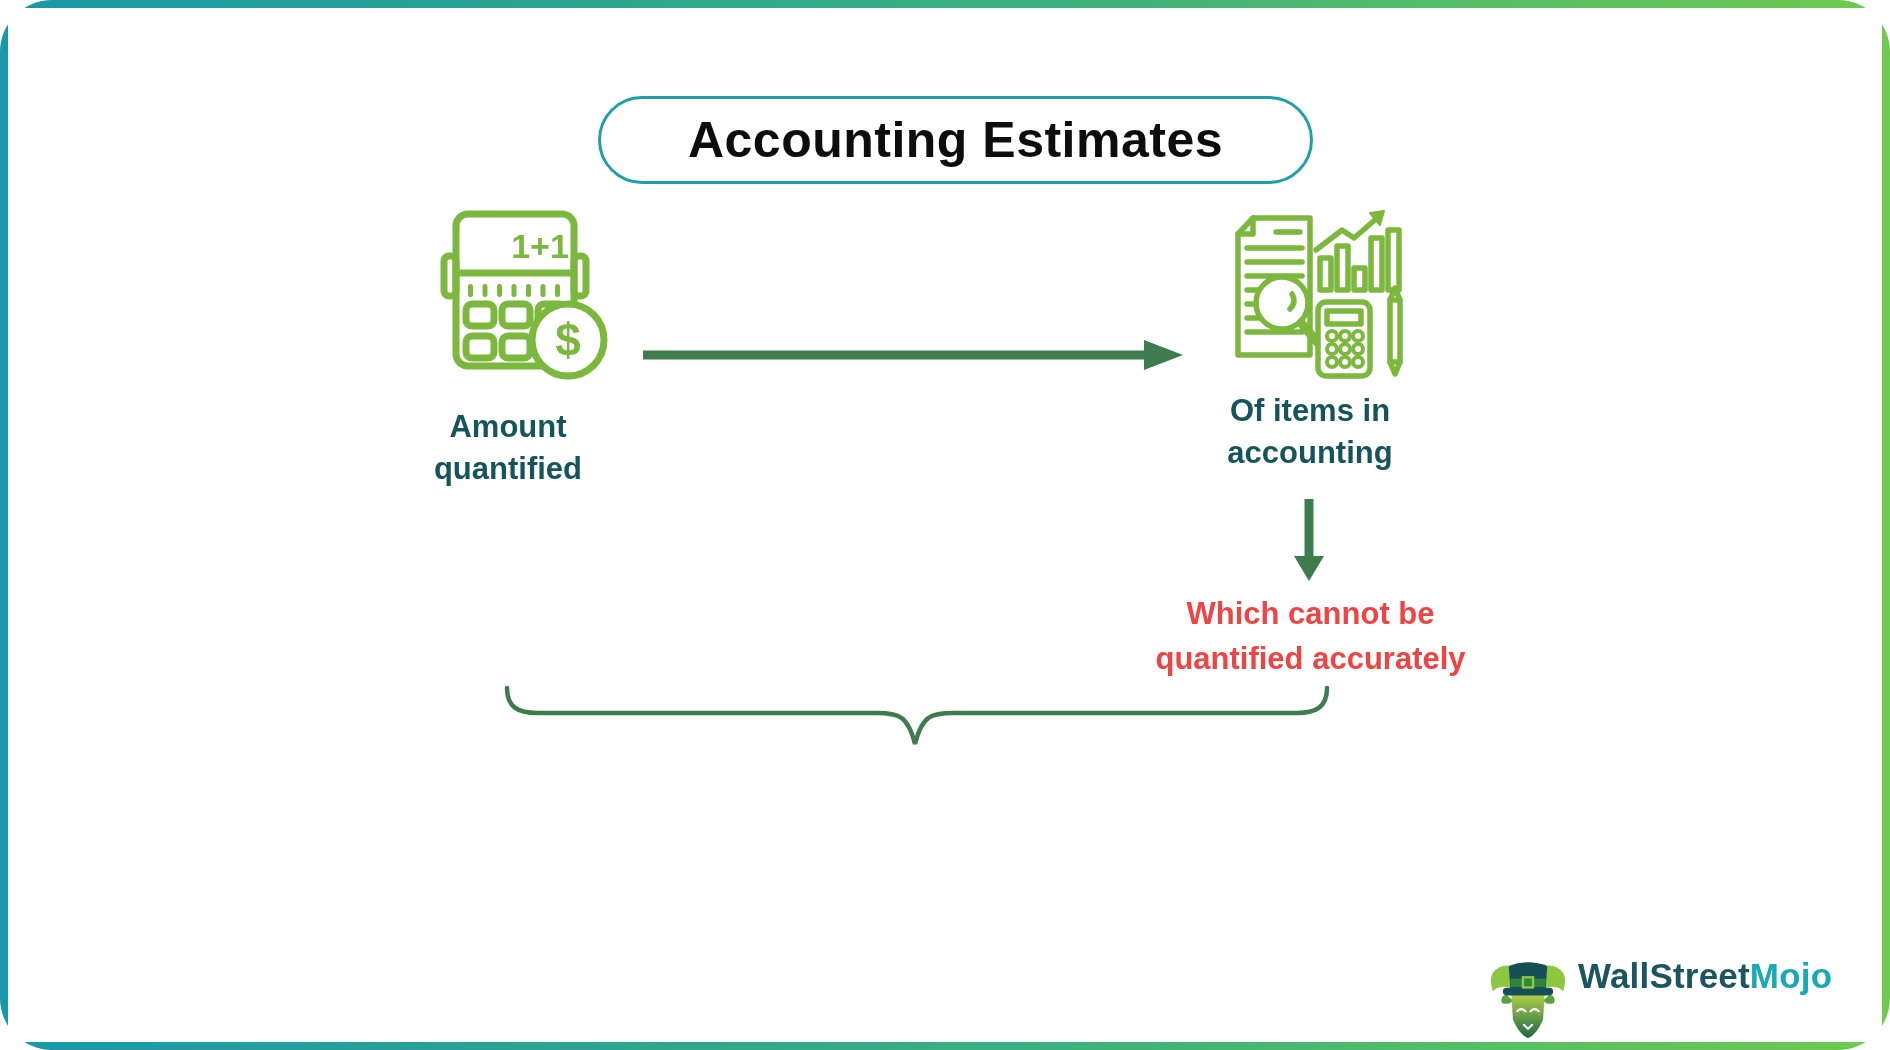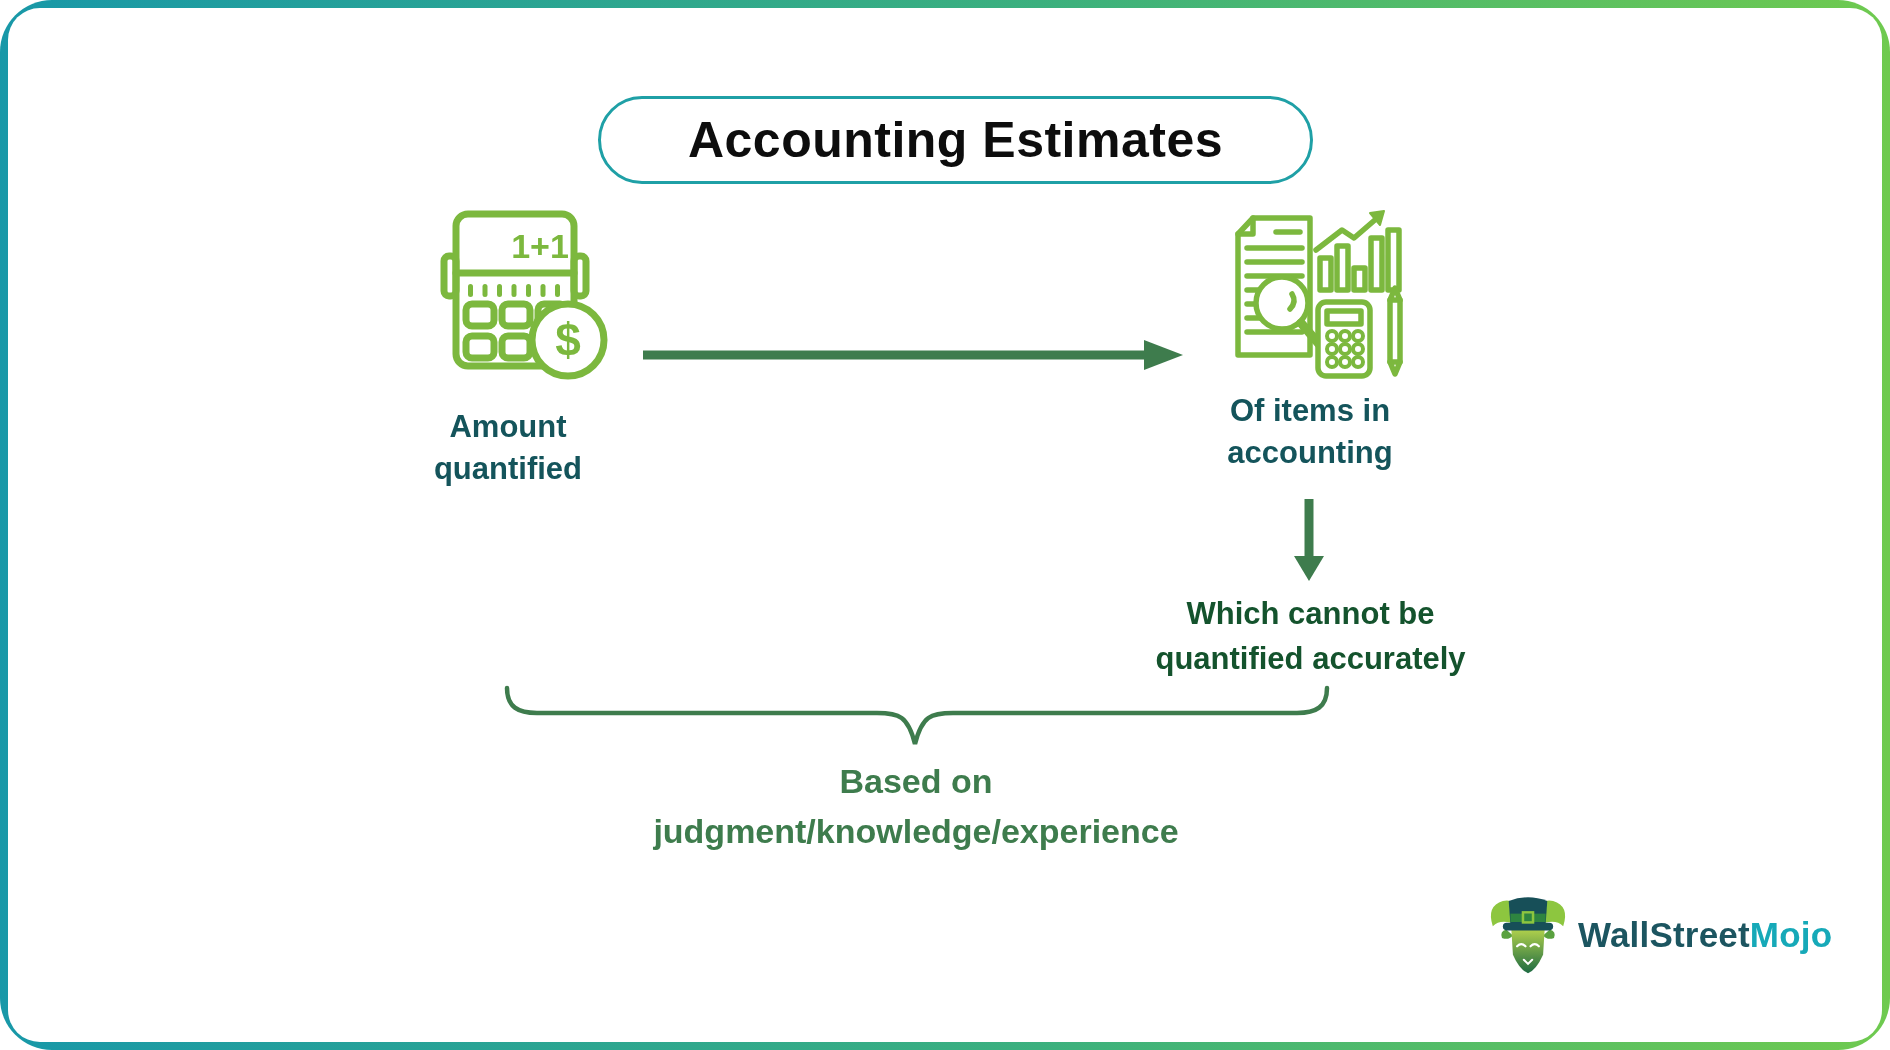--- a/index.html
+++ b/index.html
@@ -18,7 +18,7 @@
     width: 100%;
     height: 100%;
     background: #ffffff;
-    border-radius: 32px;
+    border-radius: 15px;
     overflow: hidden;
   }
 

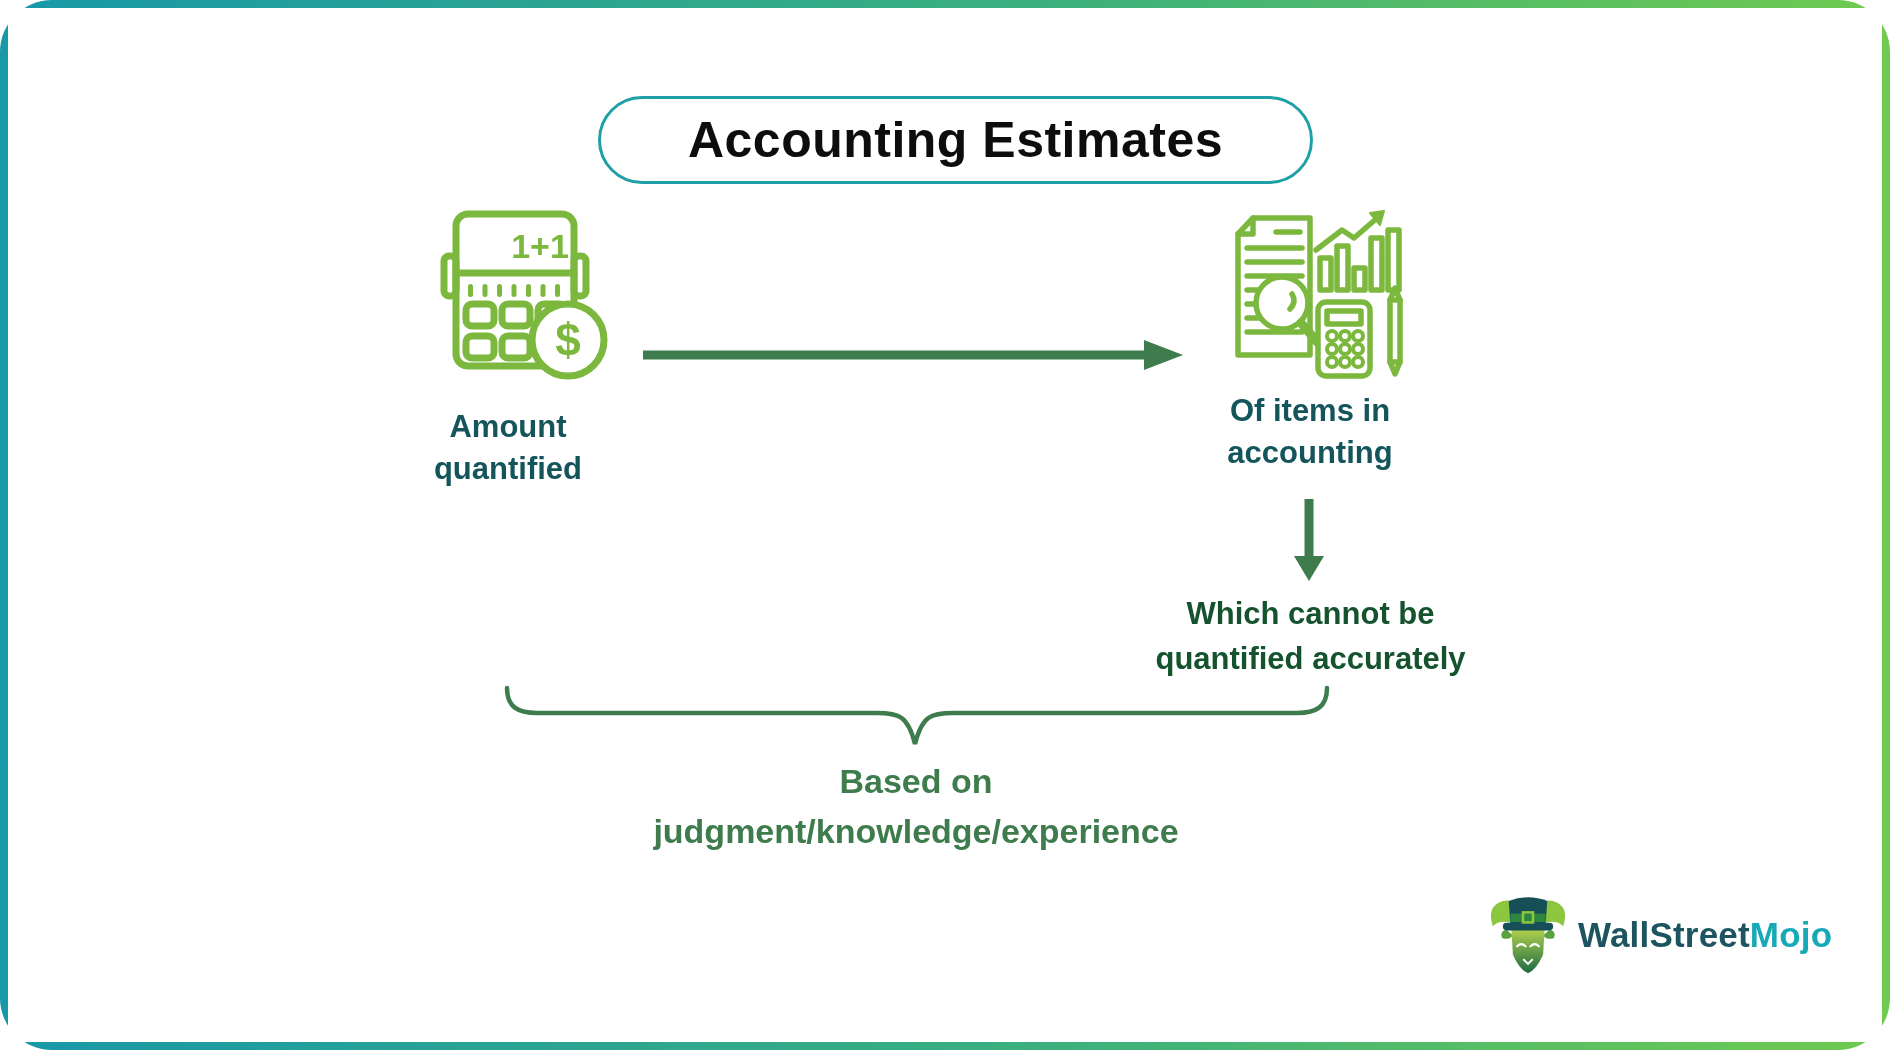--- a/index.html
+++ b/index.html
@@ -60,7 +60,7 @@
     left: 1070px; top: 583px; width: 465px;
     font-size: 31px;
     font-weight: 700;
-    color: #14532d;
+    color: #ef4444;
     text-align: center;
     line-height: 45px;
     white-space: pre-line;

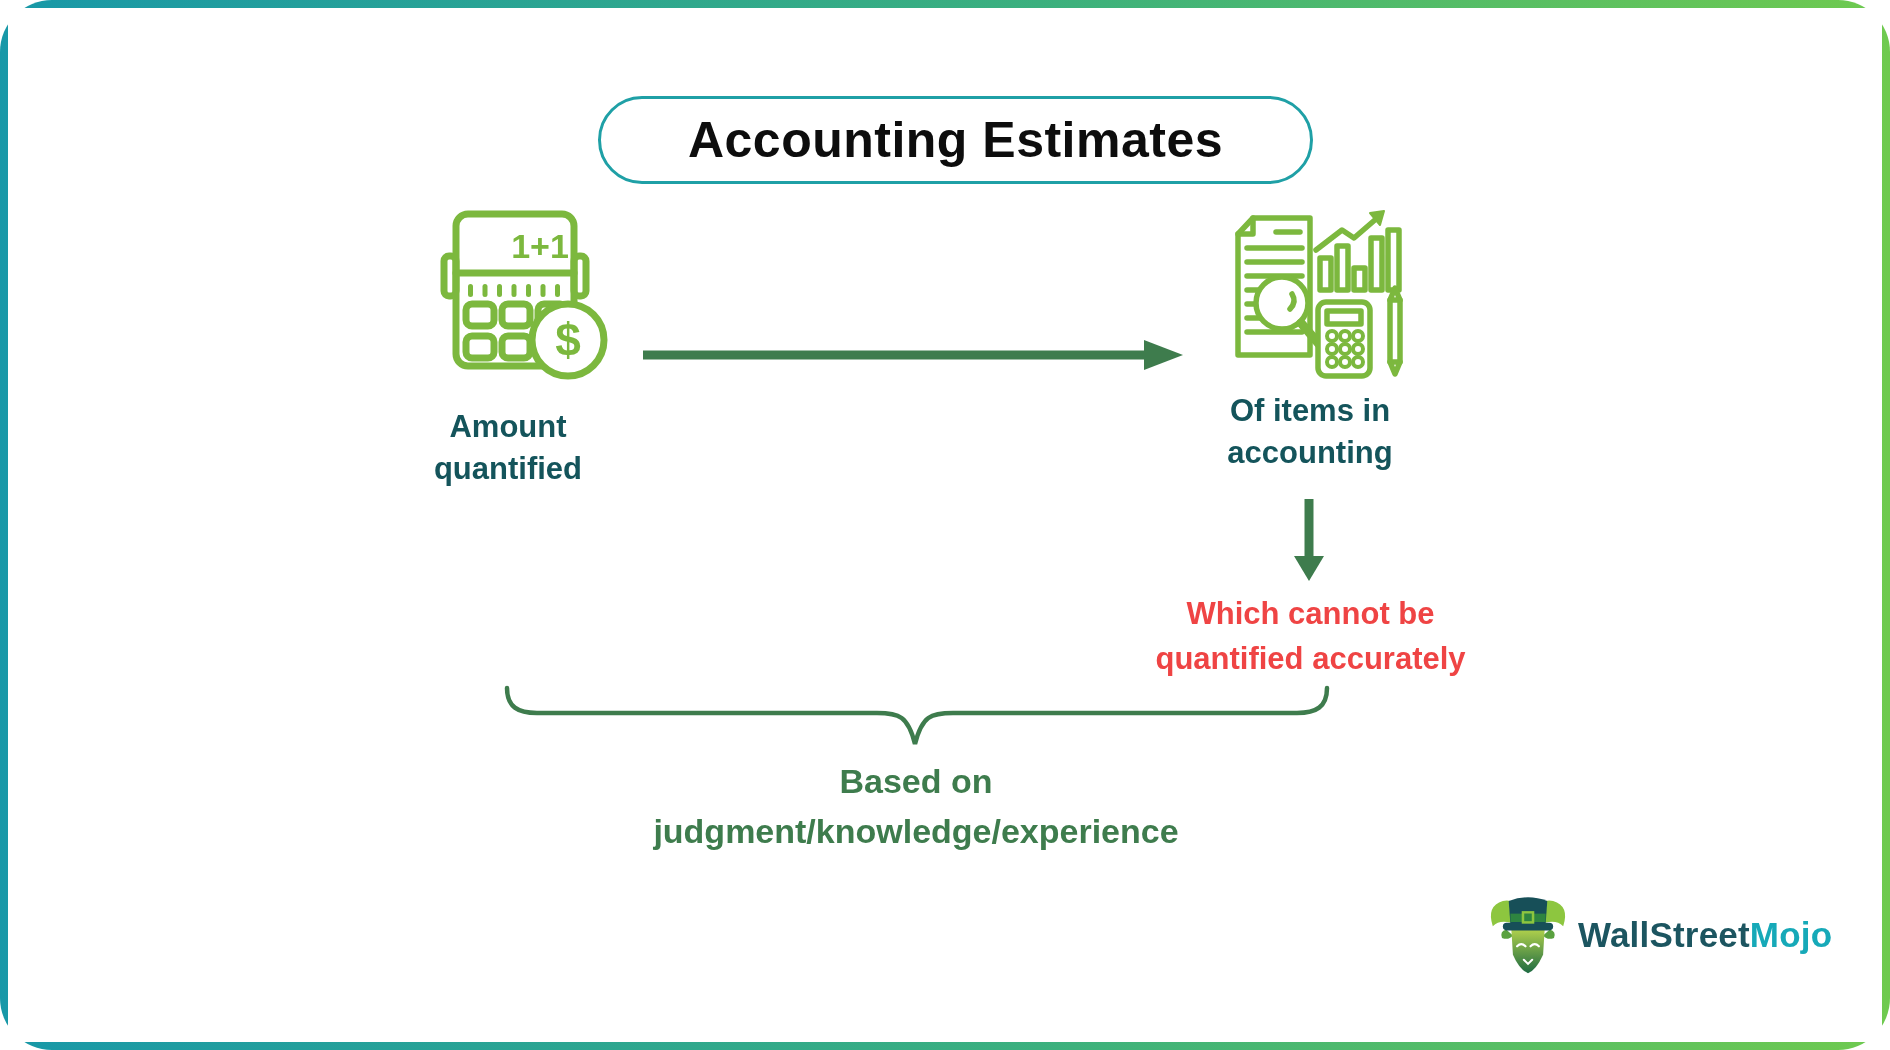--- a/index.html
+++ b/index.html
@@ -188,8 +188,6 @@
       <path d="M6 6 C6 25 17 31 36 31 L376 31 C398 31 407 34 414 62 C421 34 430 31 452 31 L796 31 C815 31 826 25 826 6" fill="none" stroke="#3e7c4d" stroke-width="4.5" stroke-linecap="round"></path>
     </svg>
 
-    <div class="base-note">Based on
-judgment/knowledge/experience</div>
 
     <div class="logo">
       <svg class="logo-mark" viewBox="0 0 100 105">

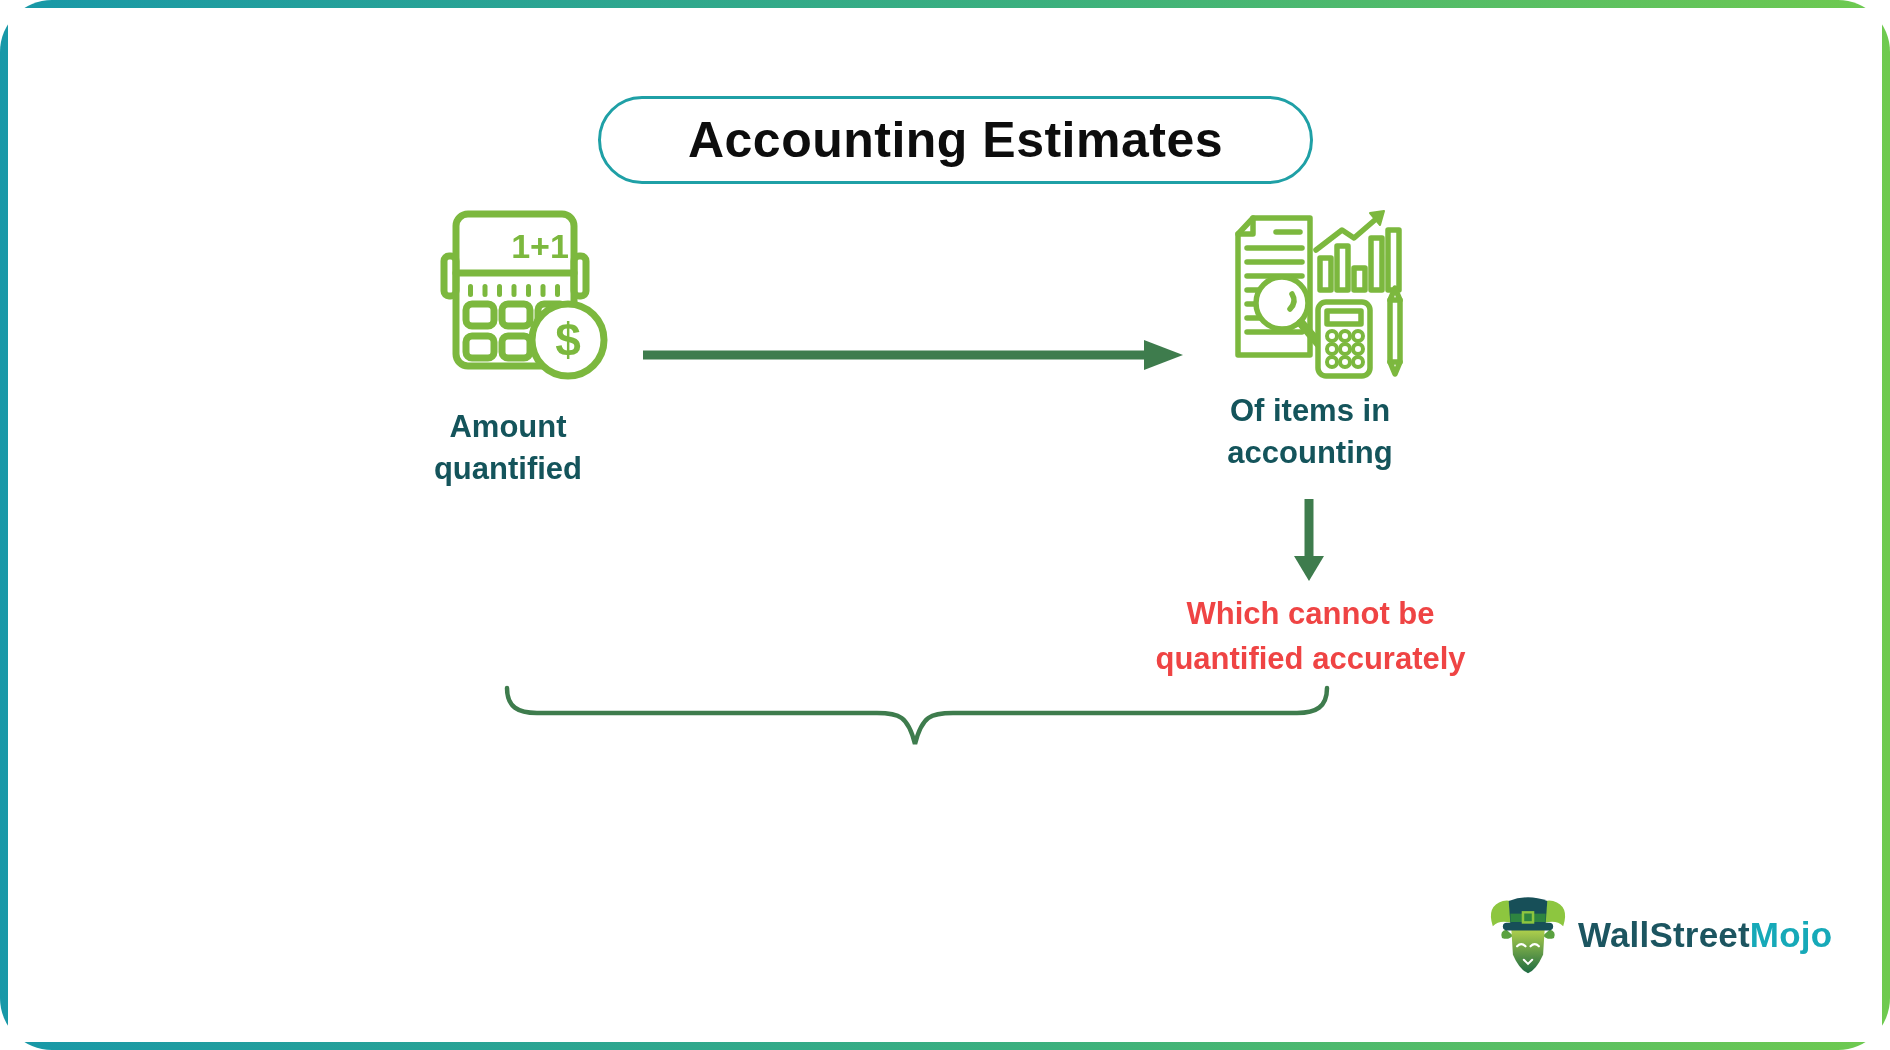--- a/index.html
+++ b/index.html
@@ -81,8 +81,8 @@
 
   .logo {
     position: absolute;
-    left: 1478px; top: 883px;
-    display: flex; align-items: center;
+    left: 1478px; top: 948px;
+    display: flex; align-items: flex-start;
   }
   .logo-mark { width: 84px; height: 88px; }
   .logo-text { font-size: 35px; font-weight: 700; margin-left: 8px; letter-spacing: 0.2px; }

